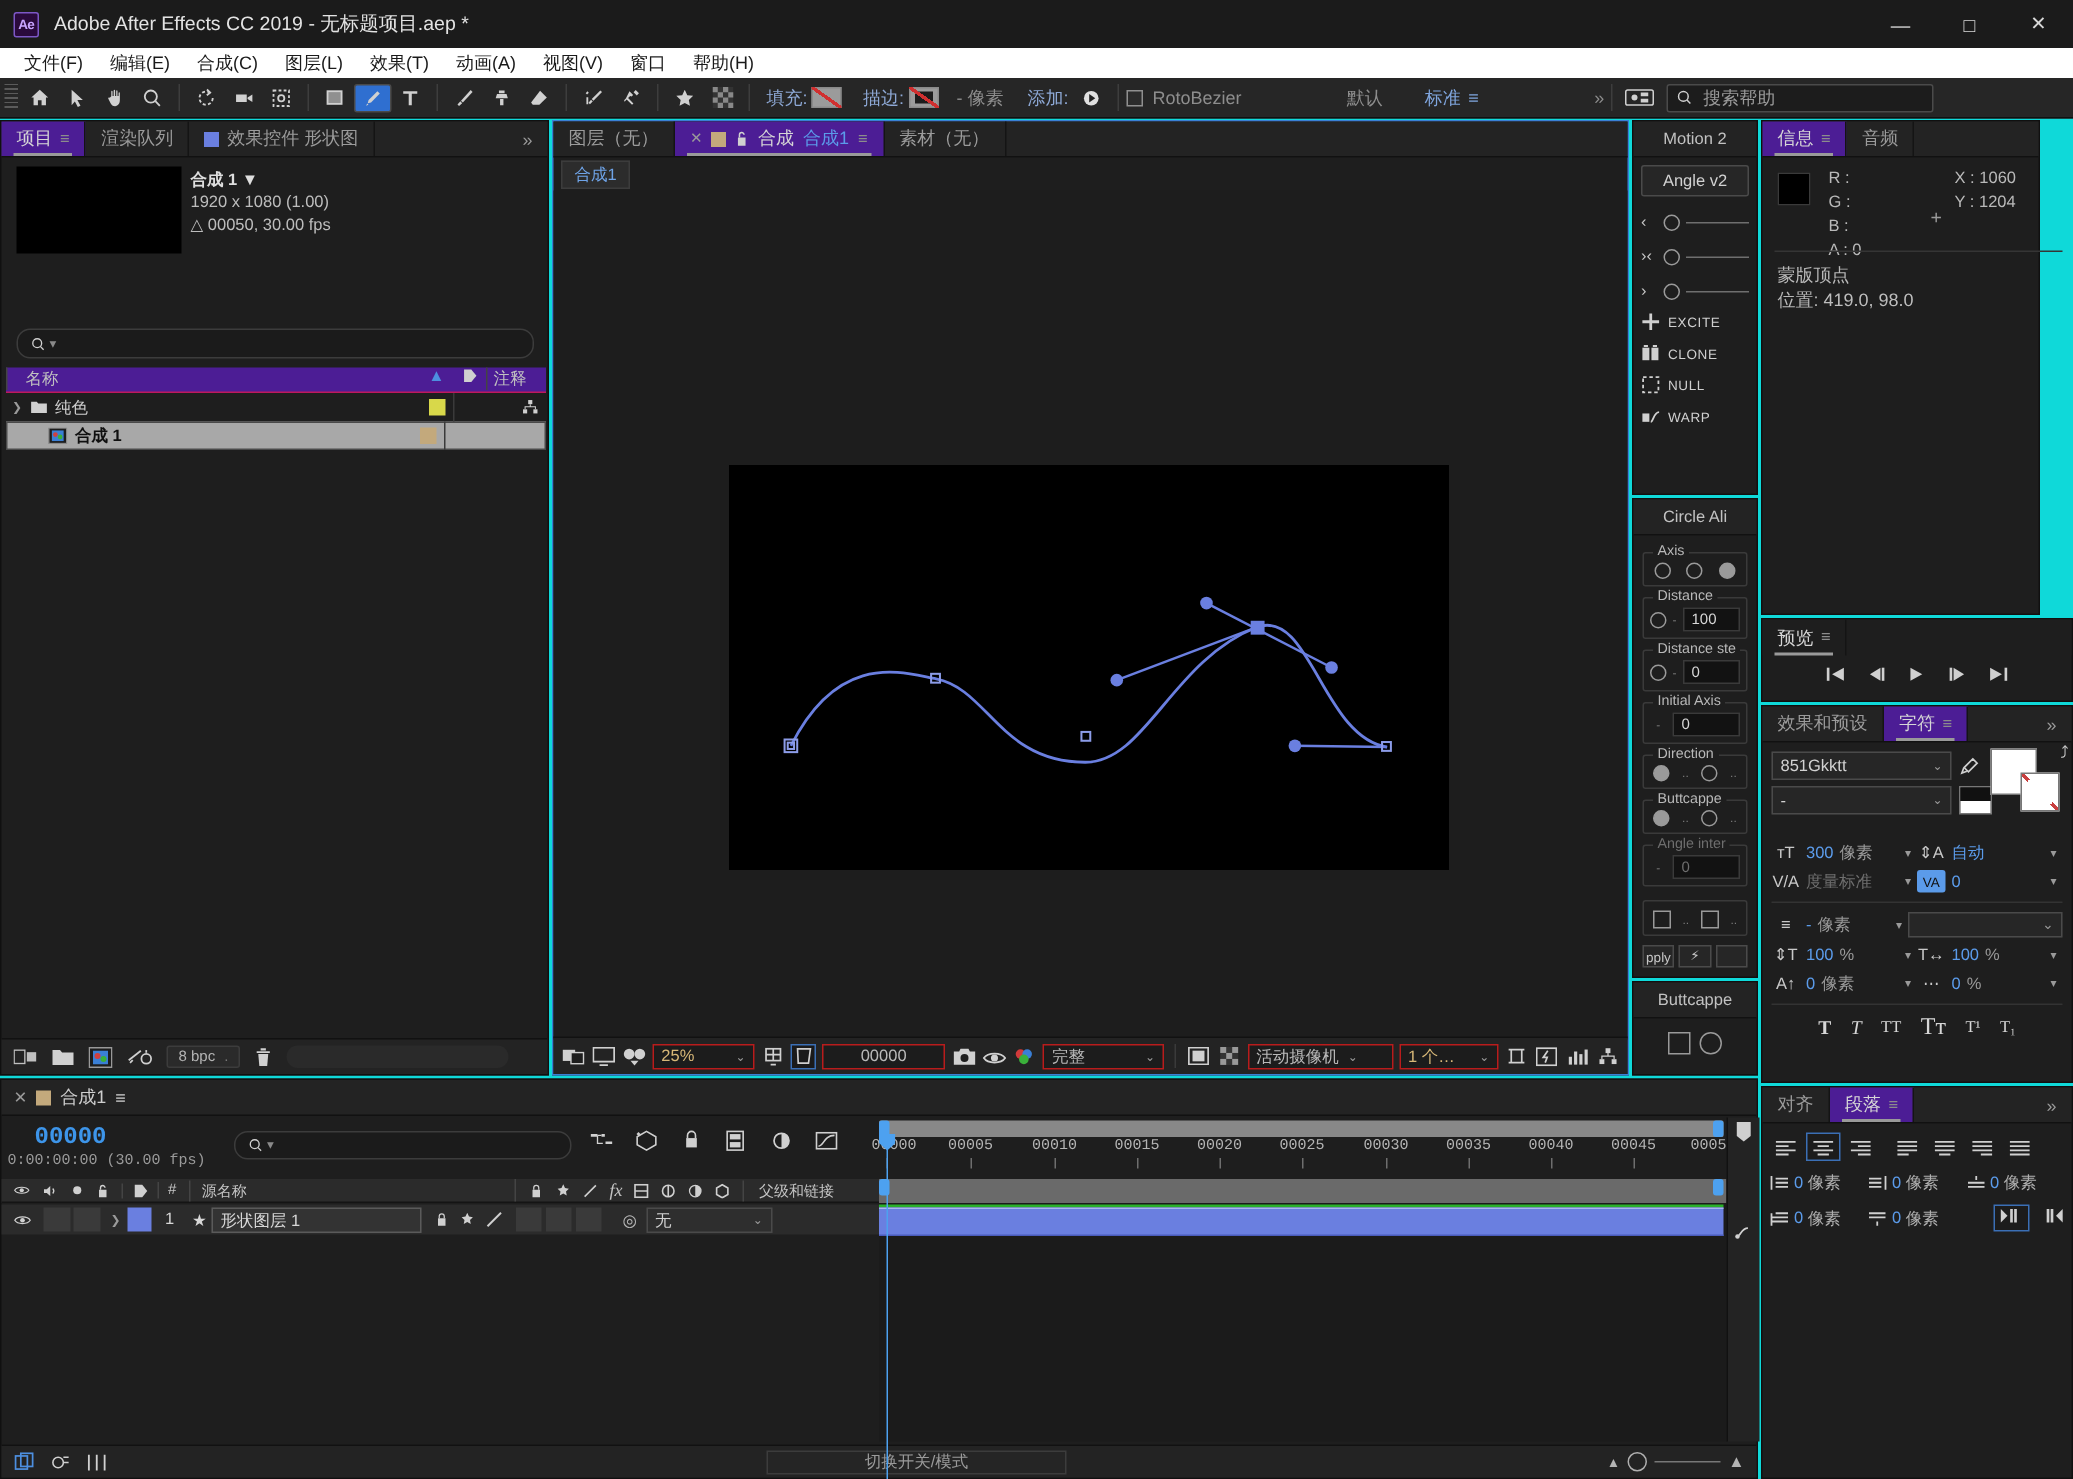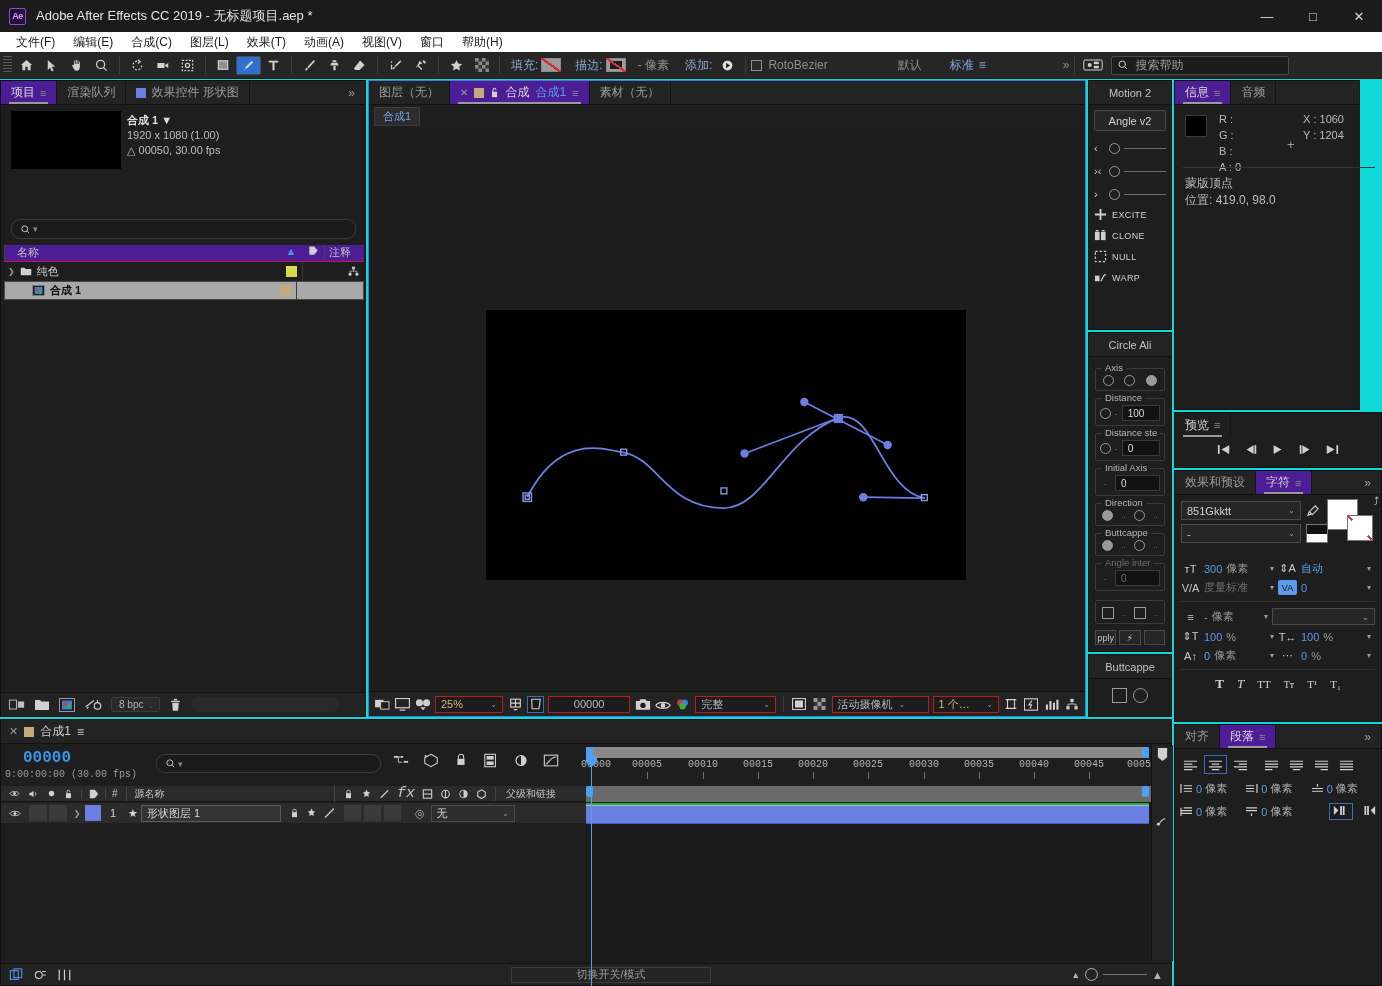--- a/index.html
+++ b/index.html
@@ -991,7 +991,7 @@
         <span style="font-weight:bold;font-family:'Liberation Serif',serif">T</span>
         <span style="font-style:italic;font-family:'Liberation Serif',serif">T</span>
         <span style="font-size:11px;font-family:'Liberation Serif',serif">TT</span>
-        <span style="font-size:10px;font-family:'Liberation Serif',serif">Tт</span>
+        <span style="font-size:16px;font-family:'Liberation Serif',serif">Tт</span>
         <span style="font-size:11px;font-family:'Liberation Serif',serif">T¹</span>
         <span style="font-size:11px;font-family:'Liberation Serif',serif">T₁</span>
       </div>

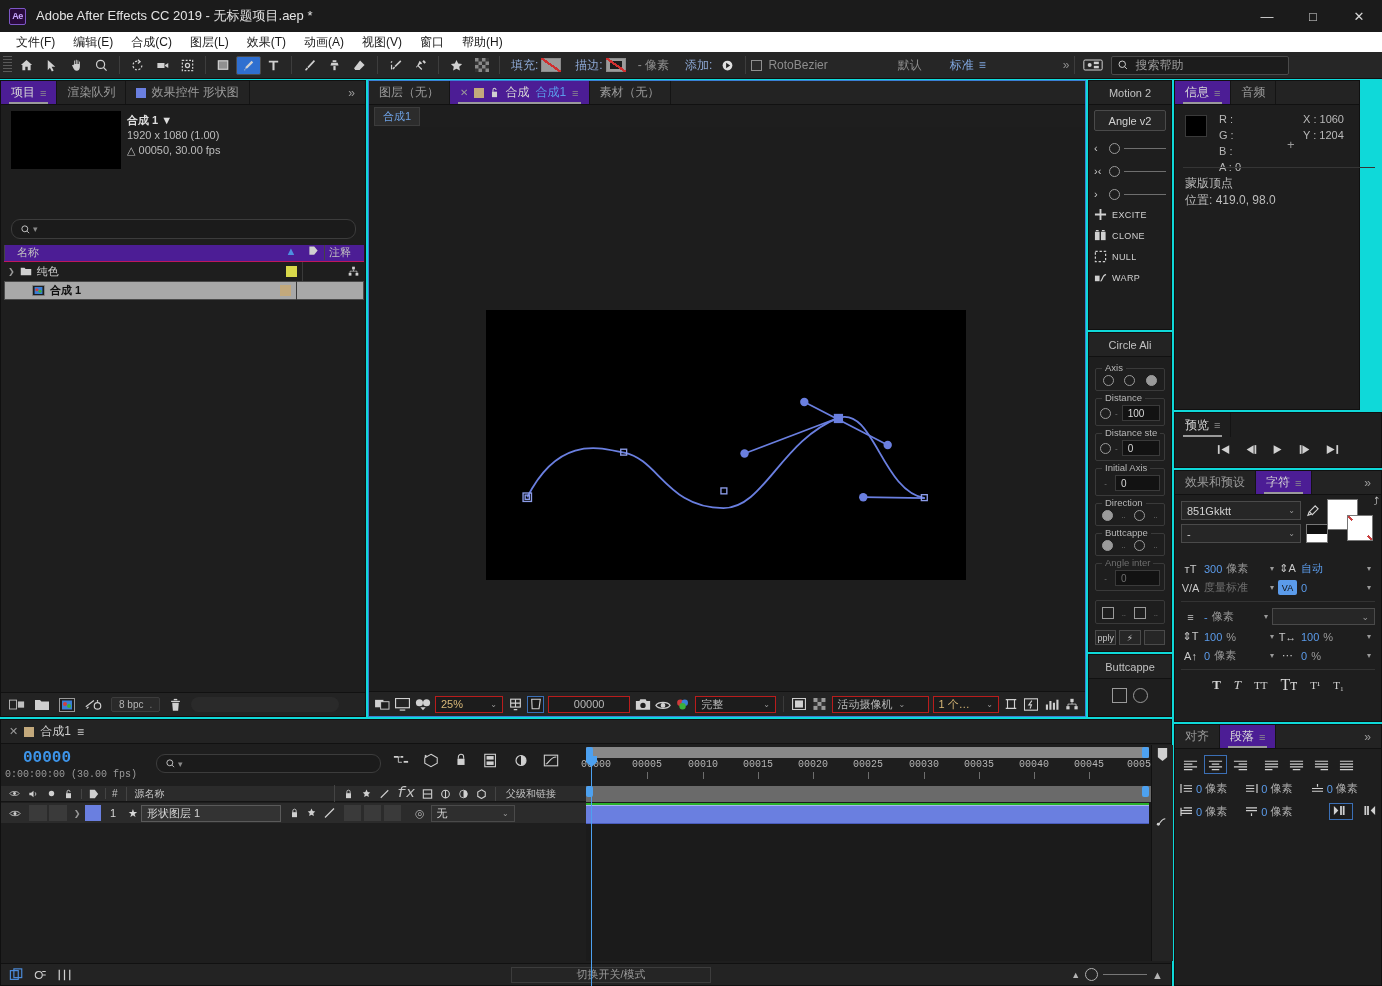--- a/index.html
+++ b/index.html
@@ -1188,7 +1188,7 @@
         <svg class="icon" width="11" height="10" viewBox="0 0 12 12">
             <path d="M1.5 10.5L10.5 1.5"></path>
           </svg>
-        <span style="font-style:italic;font-family:Liberation Mono, monospace;font-size:15px">fx</span>
+        <span style="font-style:italic;font-family:Liberation Serif, serif;font-size:12px">fx</span>
         <svg class="icon" width="11" height="10" viewBox="0 0 12 12">
             <rect x="1" y="1" width="10" height="10"></rect>
             <path d="M1 6h10"></path>

